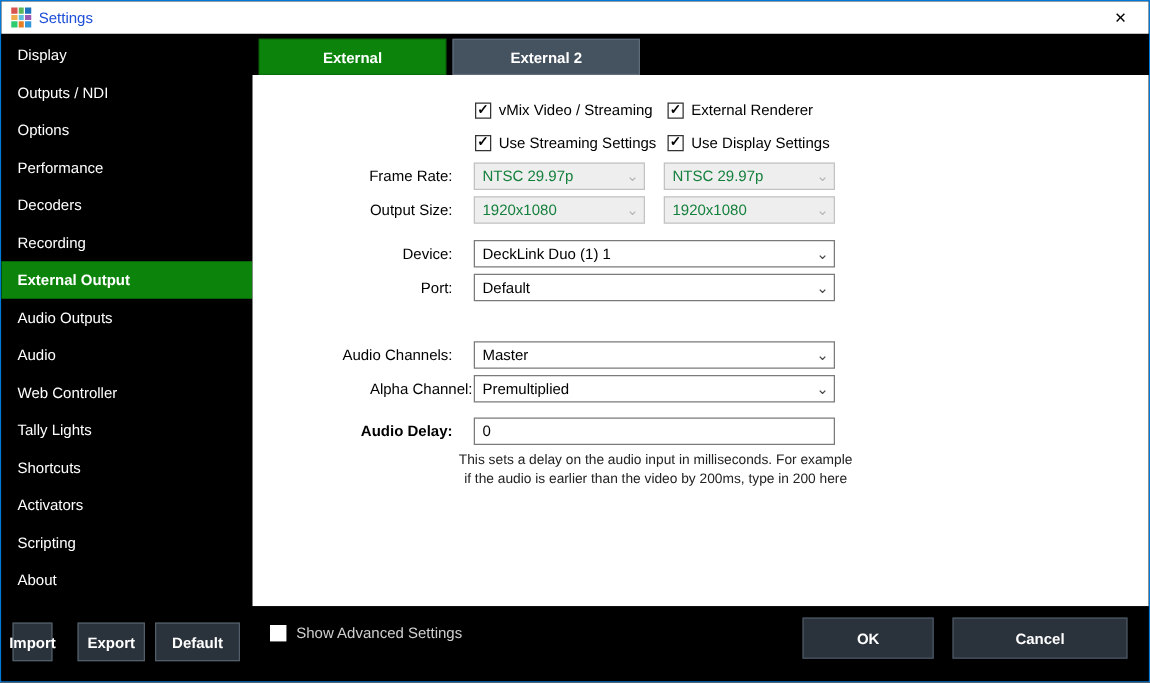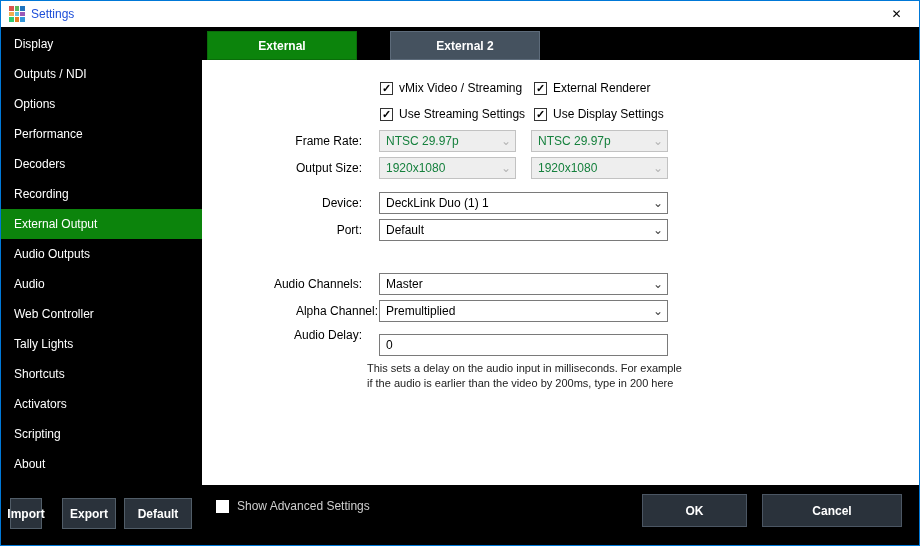--- a/index.html
+++ b/index.html
@@ -38,7 +38,7 @@
     color:#fff; font-size:12px; font-weight:600; cursor:pointer;
   }
   .tab.active { background:var(--accent-green, #0c840c); border:1px solid #0a6d0a; }
-  .tab.inactive { background:var(--tab-inactive, #45525f); border:1px solid #5d6b7a;margin-left:28px; }
+  .tab.inactive { background:var(--tab-inactive, #45525f); border:1px solid #5d6b7a; }
   
   .content { flex:1 1 auto; background:#fff; position:relative; font-size:12px; color:#000; }
   .flabel { position:absolute; left:0; width:160px; text-align:right; line-height:22px; }

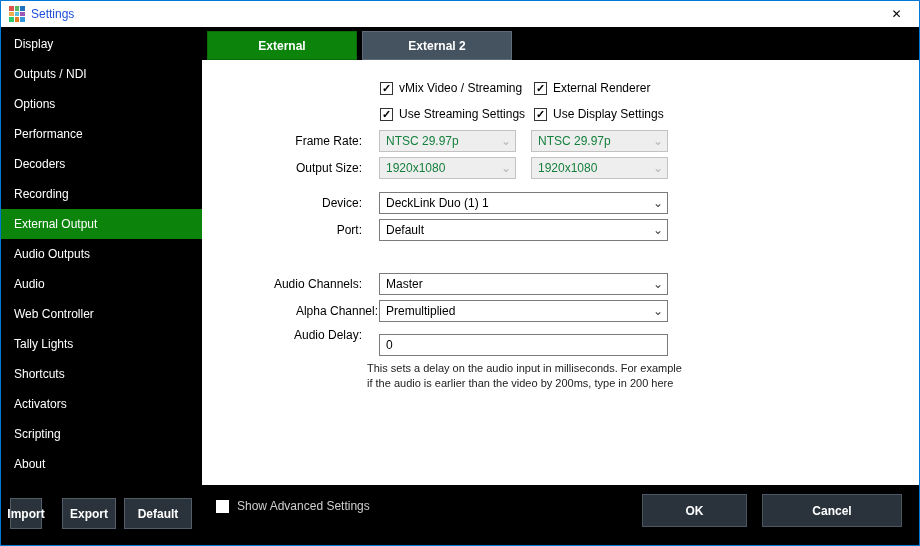--- a/index.html
+++ b/index.html
@@ -29,7 +29,7 @@
     height:30px; line-height:30px; padding-left:13px; color:#fff;
     font-size:12px; cursor:pointer; white-space:nowrap;
   }
-  .side-item.selected { background:var(--accent-green, #0c840c); }
+  .side-item.selected { background:var(--accent-green, #0c840c);font-weight:bold; }
   .main { flex:1 1 auto; display:flex; flex-direction:column; background:#000; }
   
   .tabstrip { height:33px; background:#000; display:flex; align-items:flex-end; padding-left:5px; gap:5px; flex:0 0 auto; }

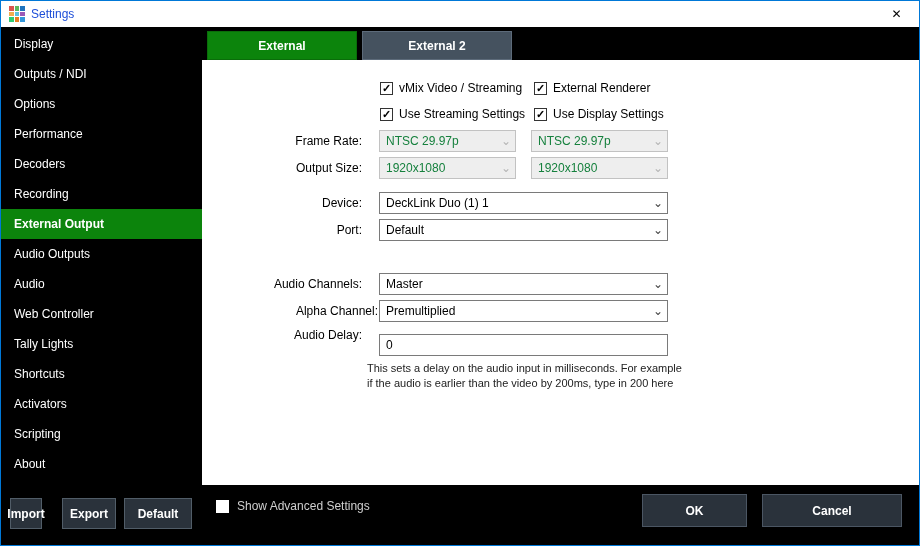--- a/index.html
+++ b/index.html
@@ -190,7 +190,7 @@
           <span class="dd-arrow">⌄</span>
         </div>
 
-        <div class="flabel" style="top:264px;">Audio Delay:</div>
+        <div class="flabel" style="top:274px;font-weight:bold;">Audio Delay:</div>
         <input class="txt-input" style="left: 177px; top: 274px; width: 289px;" value="0">
 
         <div class="help-text" style="left:165px; top:301px; width:315px;">This sets a delay on the audio input in milliseconds. For example if the audio is earlier than the video by 200ms, type in 200 here</div>

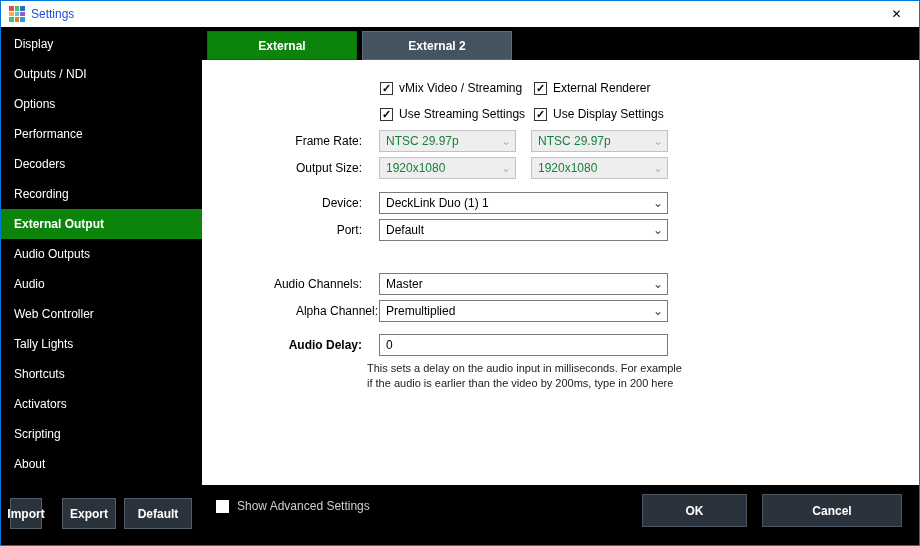--- a/index.html
+++ b/index.html
@@ -62,7 +62,7 @@
     position:absolute; height:22px; border:1px solid #7a7a7a; background:#fff;
     font-family:"Liberation Sans", sans-serif; font-size:12px; padding:0 6px; color:#000;
   }
-  .help-text { position:absolute; font-size:11px; color:#222; line-height:15px; }
+  .help-text { position:absolute; font-size:11px; color:#222; text-align:center; line-height:15px; }
   
   .footer { height:60px; background:#000; flex:0 0 auto; position:relative; }
   .side-btn {

